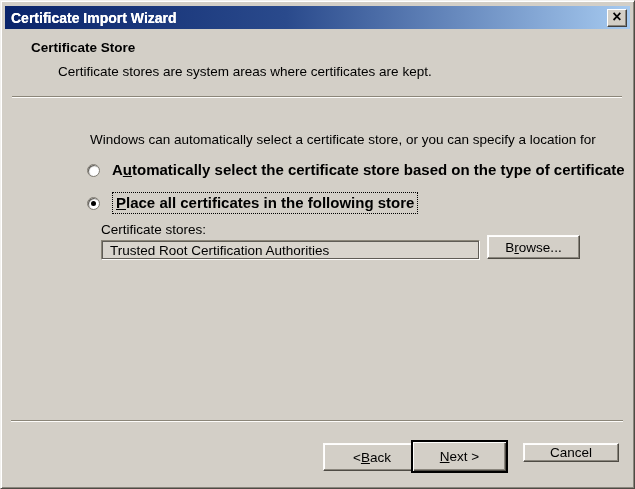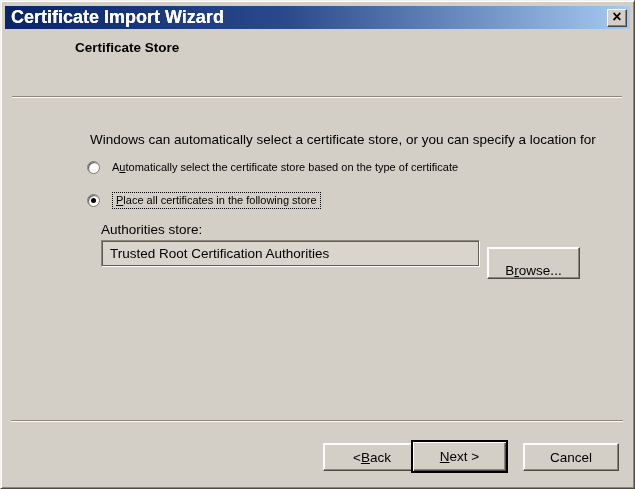--- a/index.html
+++ b/index.html
@@ -26,7 +26,7 @@
   }
   .title-text {
     flex:1;
-    color:#ffffff; font-weight:bold; font-size:18px;
+    color:#ffffff; font-weight:bold; font-size:14px;
     white-space:nowrap; overflow:hidden;
     text-shadow:0 0 0 #fff;
   }

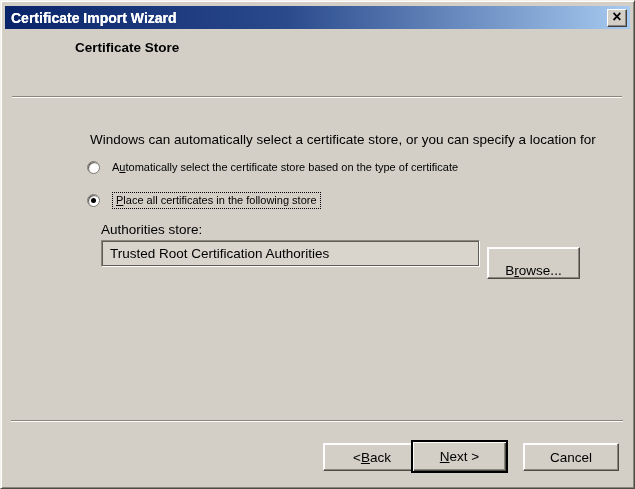--- a/index.html
+++ b/index.html
@@ -42,7 +42,7 @@
   .close-glyph { font-weight:bold; font-size:16px; line-height:1; margin-top:-2px; }
 
   
-  .hdr-title { position:absolute; left:30px; top:39px; font-size:13.5px; font-weight:bold;margin-left:44px; }
+  .hdr-title { position:absolute; left:30px; top:39px; font-size:13.5px; font-weight:bold; }
   .hdr-sub   { position:absolute; left:57px; top:63px; font-size:13.5px; }
 
   .etched { position:absolute; height:2px; border-top:1px solid #8b8679; border-bottom:1px solid #fdfcfa; }

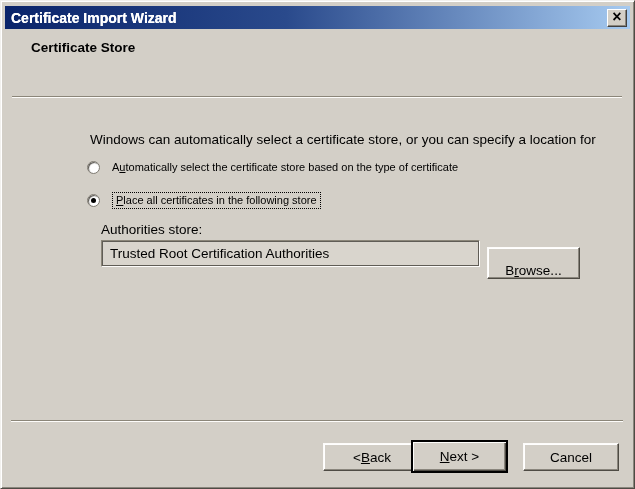--- a/index.html
+++ b/index.html
@@ -119,6 +119,7 @@
   </div>
 
   <div class="hdr-title">Certificate Store</div>
+  <div class="hdr-sub">Certificate stores are system areas where certificates are kept.</div>
   <div class="etched sep1"></div>
 
   <div class="intro">Windows can automatically select a certificate store, or you can specify a location for</div>

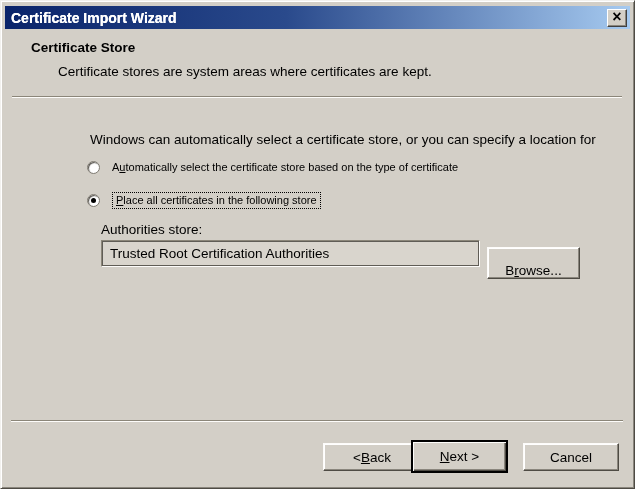--- a/index.html
+++ b/index.html
@@ -70,7 +70,7 @@
     background:#000; border-radius:50%;
   }
   .radio.on .dot { display:block; }
-  .rlabel { font-size:11px; padding:1px 3px 2px 3px; border:1px dotted transparent; white-space:nowrap; }
+  .rlabel { font-size:15px; padding:1px 3px 2px 3px; border:1px dotted transparent; white-space:nowrap;font-weight:bold; }
   .rlabel.focused { border-color:#000; }
 
   .store-label { position:absolute; left:100px; top:221px; font-size:13.5px; }

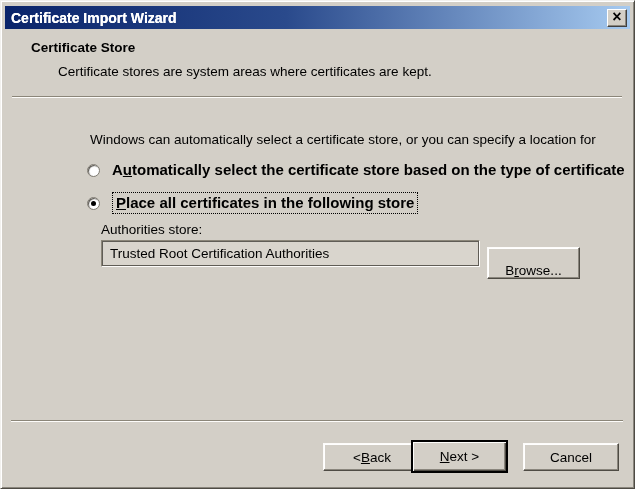--- a/index.html
+++ b/index.html
@@ -136,7 +136,7 @@
     <span class="rlabel focused"><u>P</u>lace all certificates in the following store</span>
   </div>
 
-  <div class="store-label">Authorities store:</div>
+  <div class="store-label">Certificate stores:</div>
 
   <div class="field">
     <span>Trusted Root Certification Authorities</span>

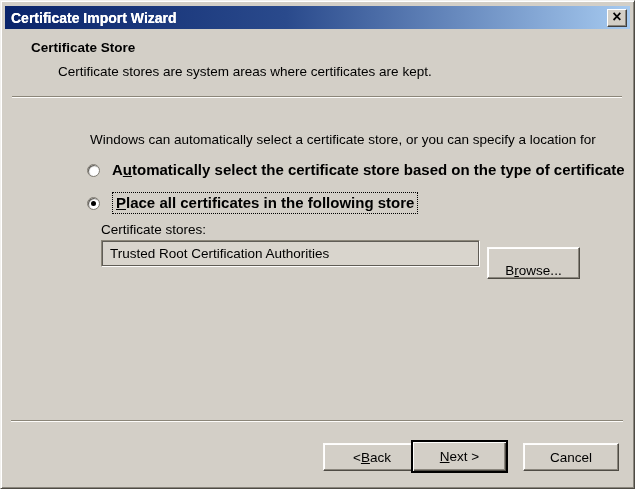--- a/index.html
+++ b/index.html
@@ -75,7 +75,7 @@
 
   .store-label { position:absolute; left:100px; top:221px; font-size:13.5px; }
   .field {
-    position:absolute; left:100px; top:239px; width:379px; height:27px;
+    position:absolute; left:100px; top:239px; width:379px; height:20px;
     background:#d9d5cd;
     border:1px solid; border-color:#8b8679 #fdfcfa #fdfcfa #8b8679;
     box-shadow: inset 0 0 0 1px #605d56;

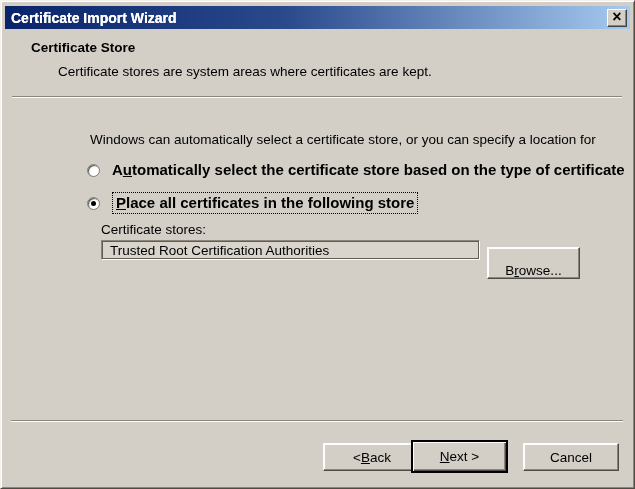--- a/index.html
+++ b/index.html
@@ -95,7 +95,7 @@
     display:flex; align-items:center; justify-content:center;
     white-space:nowrap;
   }
-  .btn.browse { left:486px; top:246px; width:93px; height:32px;align-items:flex-end; }
+  .btn.browse { left:486px; top:234px; width:93px; height:24px; }
   .btn.back   { left:322px; top:442px; width:98px; height:28px; }
   .btn.cancel { left:522px; top:442px; width:96px; height:28px; }
   .btn.next {

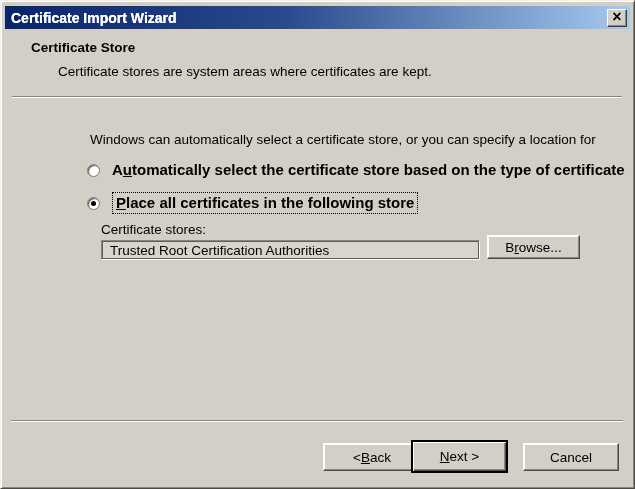--- a/index.html
+++ b/index.html
@@ -97,7 +97,7 @@
   }
   .btn.browse { left:486px; top:234px; width:93px; height:24px; }
   .btn.back   { left:322px; top:442px; width:98px; height:28px; }
-  .btn.cancel { left:522px; top:442px; width:96px; height:28px; }
+  .btn.cancel { left:522px; top:442px; width:96px; height:19px; }
   .btn.next {
     left:410px; top:439px; width:97px; height:33px;
     border:2px solid #000;

